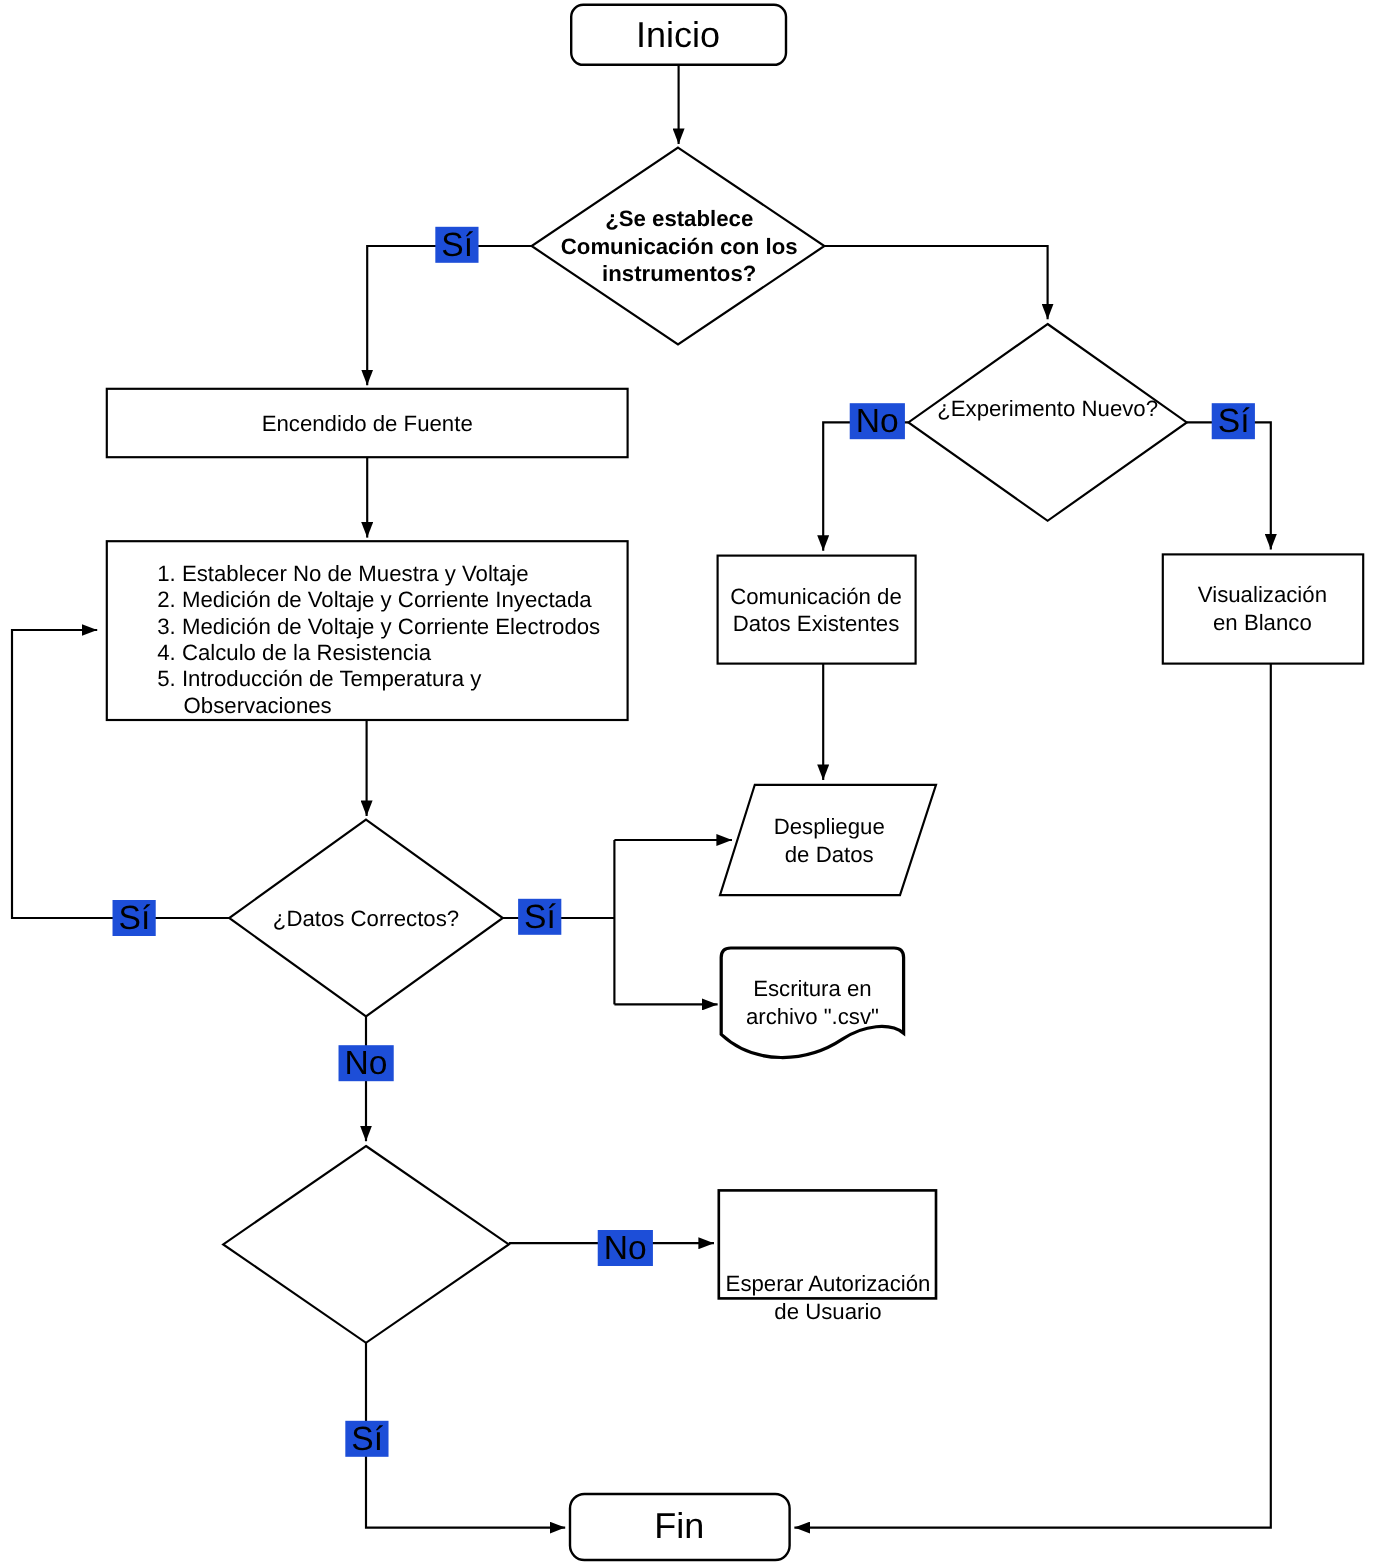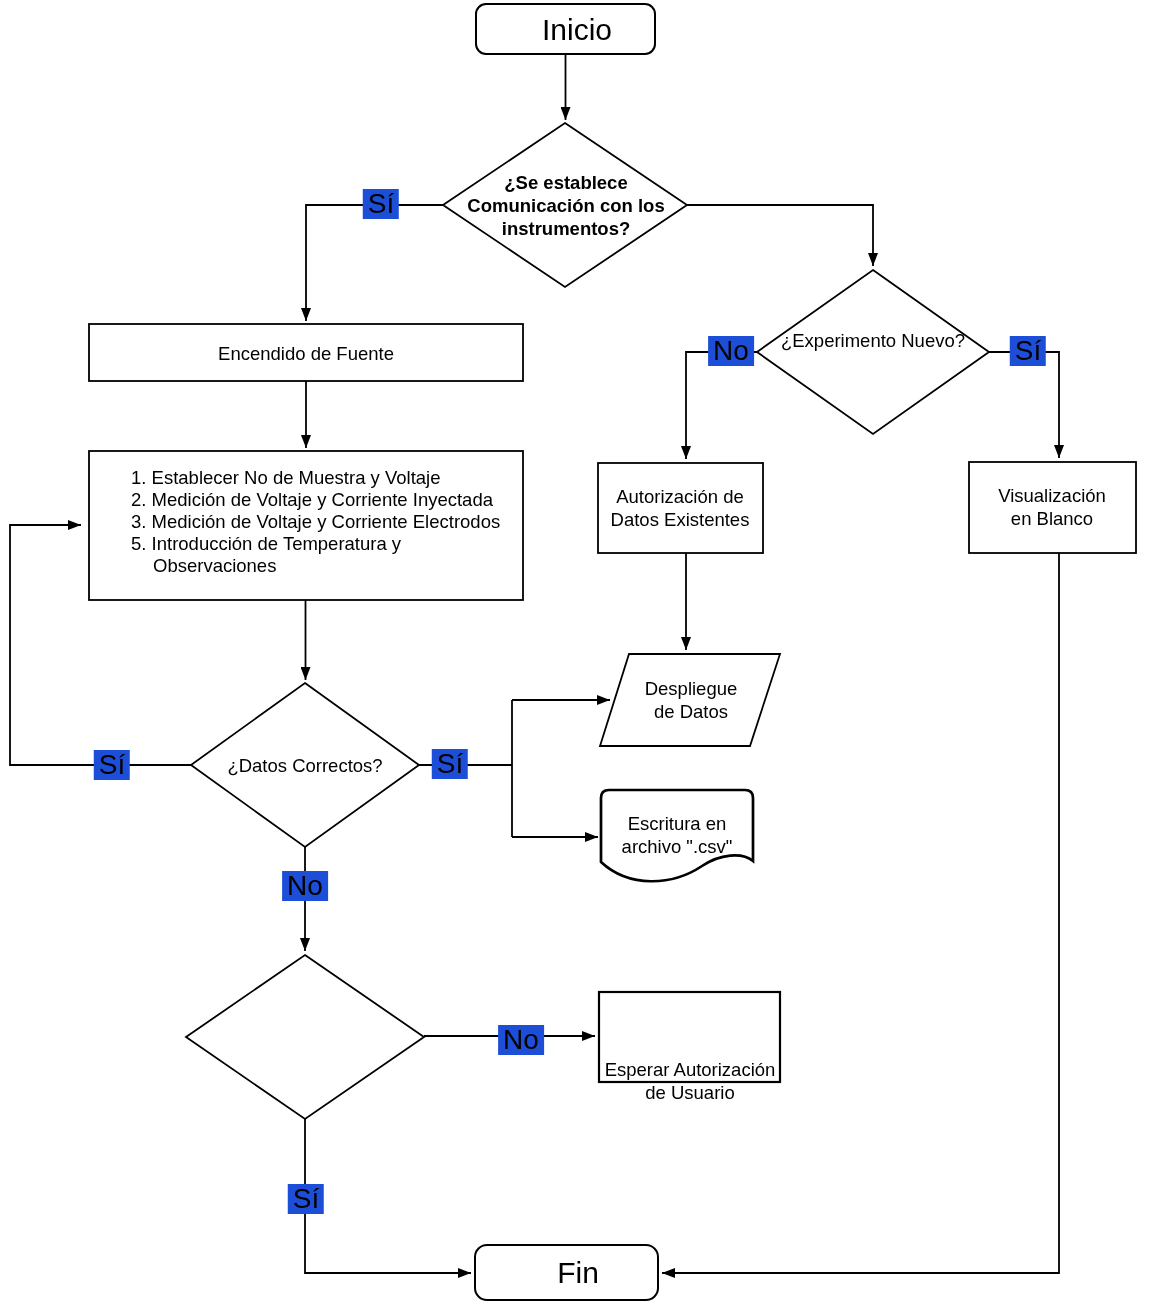--- a/index.html
+++ b/index.html
@@ -15,7 +15,7 @@
   .edge-lbl{
     font-size:28px;line-height:30px;background:#1d4ed8;padding:0 5px;text-align:center;
   }
-  .term-lbl{font-size:30px;line-height:32px;margin-left:12px;}
+  .term-lbl{font-size:30px;line-height:32px;}
   .steps{
     position:absolute;left:131px;top:467px;width:385px;margin:0;padding:0;
     list-style:none;font-size:18.5px;line-height:22px;text-align:left;white-space:normal;

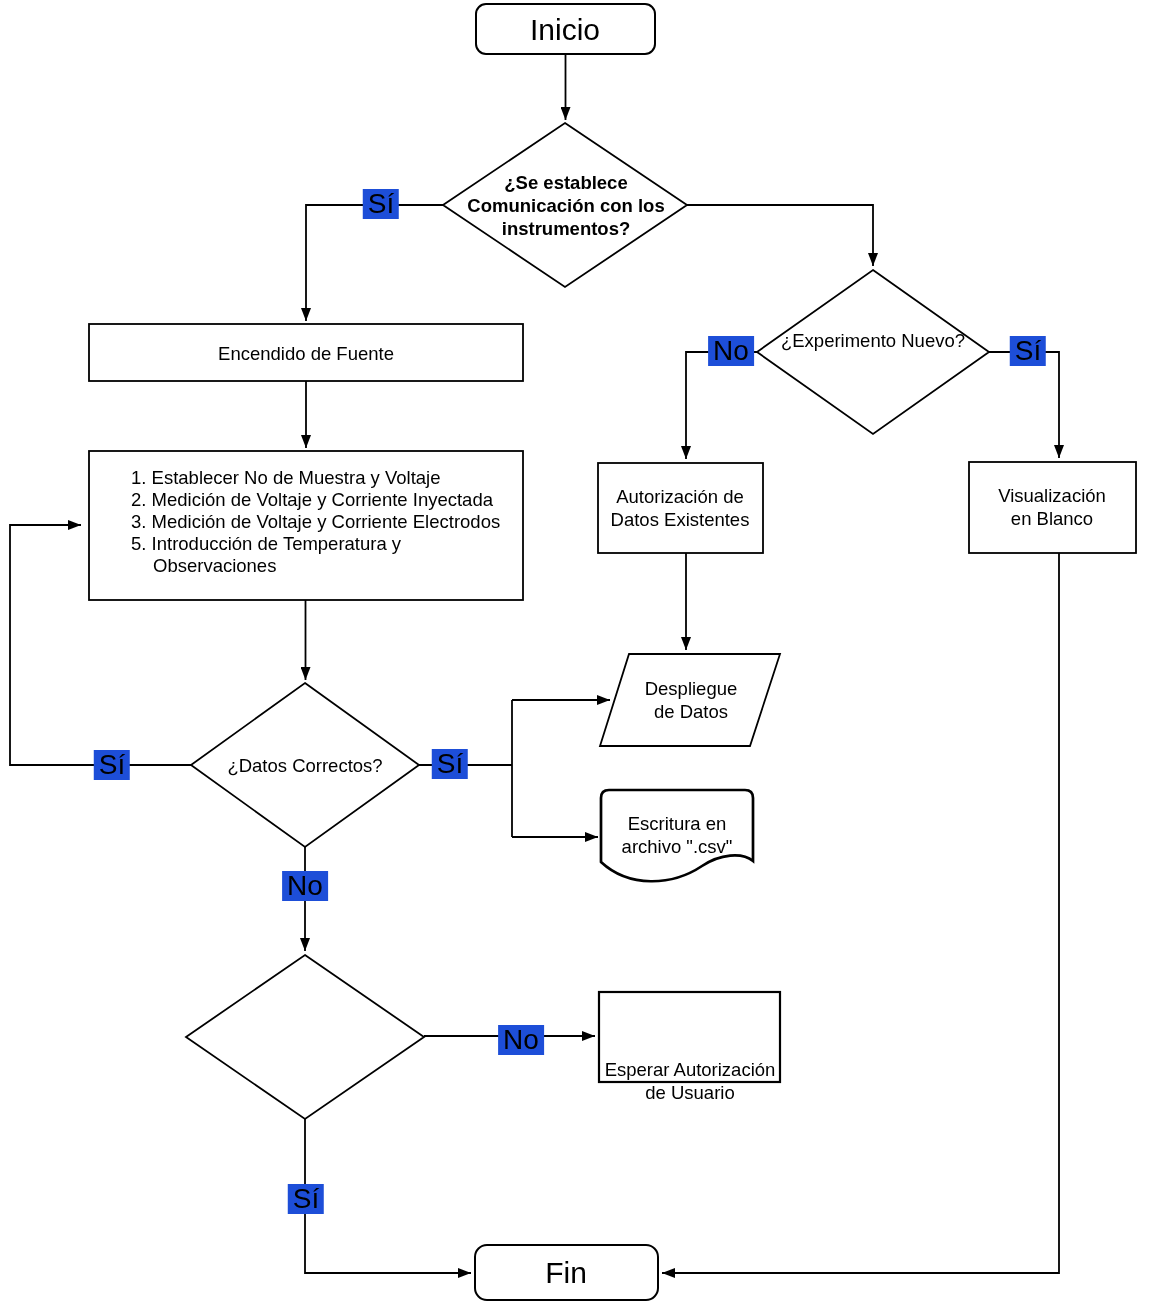--- a/index.html
+++ b/index.html
@@ -94,7 +94,7 @@
   <div class="lbl" style="left:873px;top:340px;">¿Experimento Nuevo?</div>
 
   <div class="lbl" style="left:680px;top:508px;">
-    <div>Autorización de</div>
+    <div>Comunicación de</div>
     <div>Datos Existentes</div>
   </div>
 

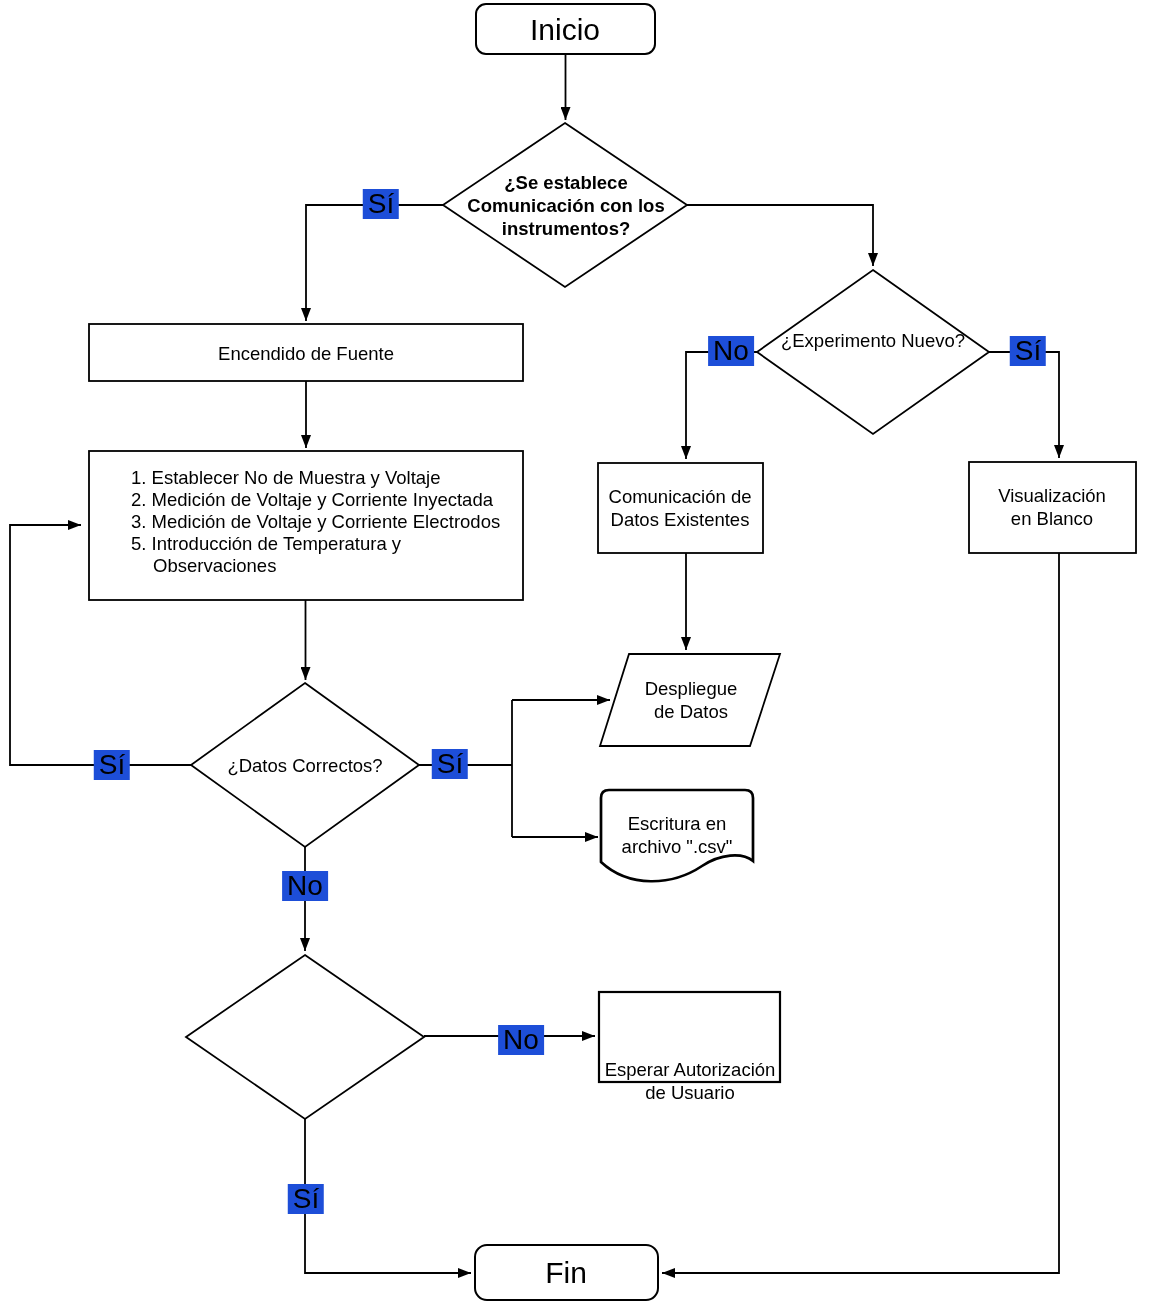--- a/index.html
+++ b/index.html
@@ -86,6 +86,7 @@
     <li>1. Establecer No de Muestra y Voltaje</li>
     <li>2. Medición de Voltaje y Corriente Inyectada</li>
     <li>3. Medición de Voltaje y Corriente Electrodos</li>
+    <li>4. Calculo de la Resistencia</li>
     <li>5. Introducción de Temperatura y Observaciones</li>
   </ol>
 

